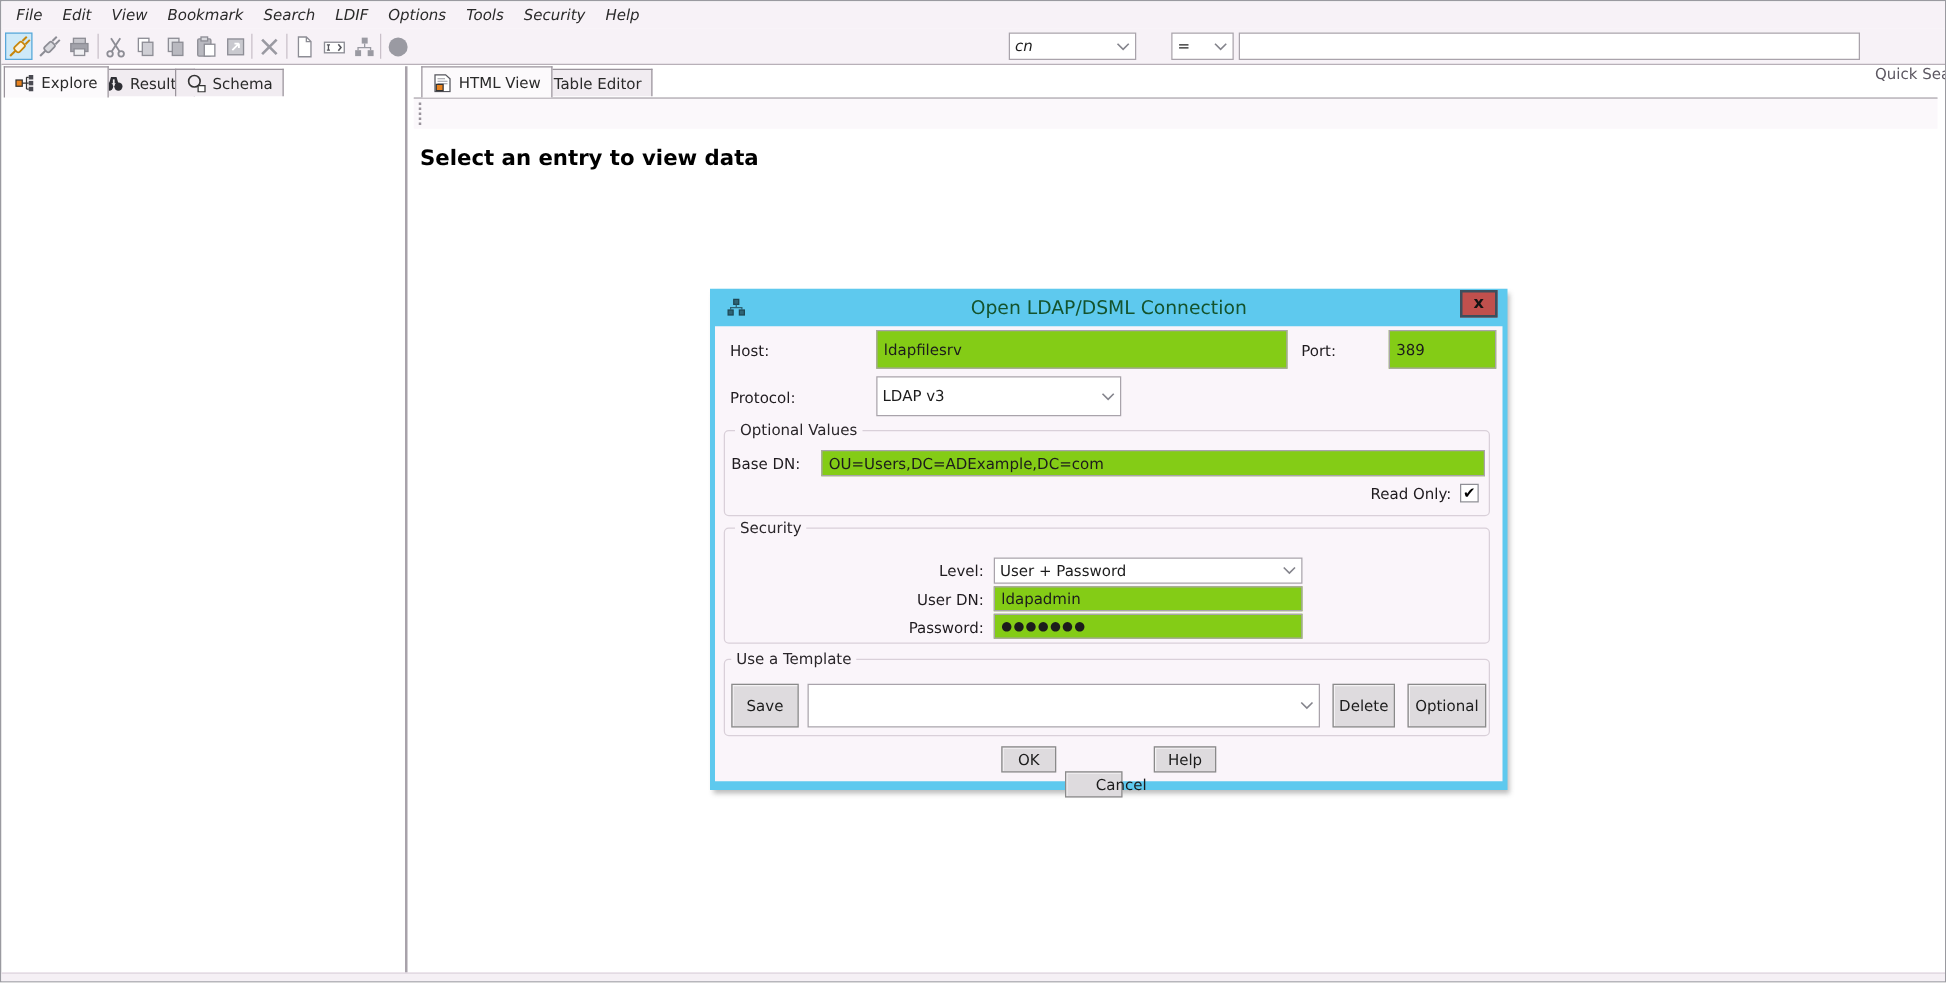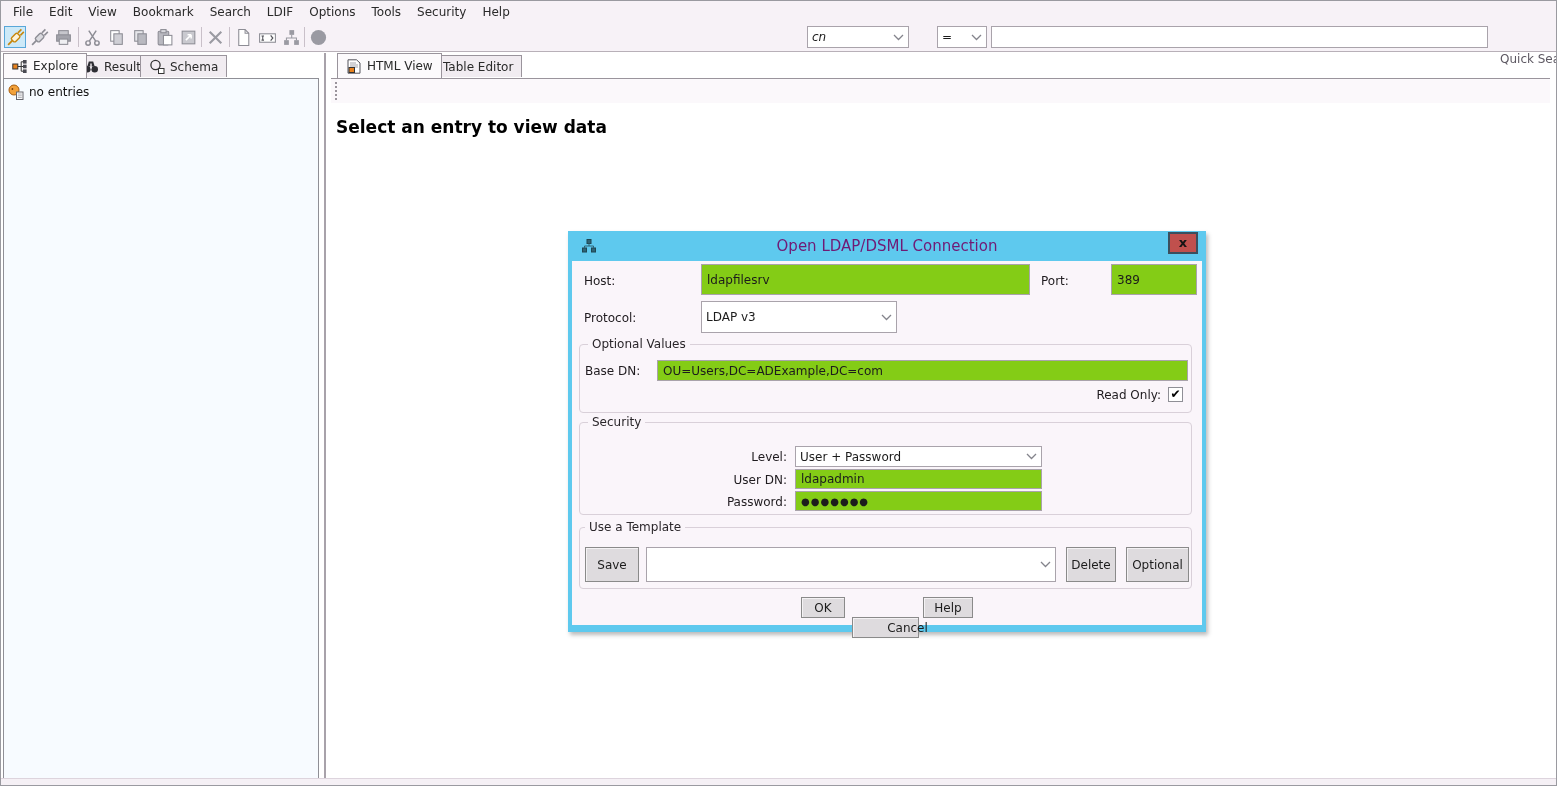--- a/index.html
+++ b/index.html
@@ -11,7 +11,7 @@
   }
   
   .menu-bar { position:absolute; left:0; top:0; width:100%; height:22px;
-    background:#f7f2f7; display:flex; align-items:center; padding-left:4px; }
+    background:#f7f2f7; display:flex; align-items:center; padding-left:4px;font-style:italic; }
   .menu-item { padding:3px 8px; color:#2a2a2a; cursor:default; }
   
   .toolbar { position:absolute; left:0; top:22px; width:100%; height:29px;

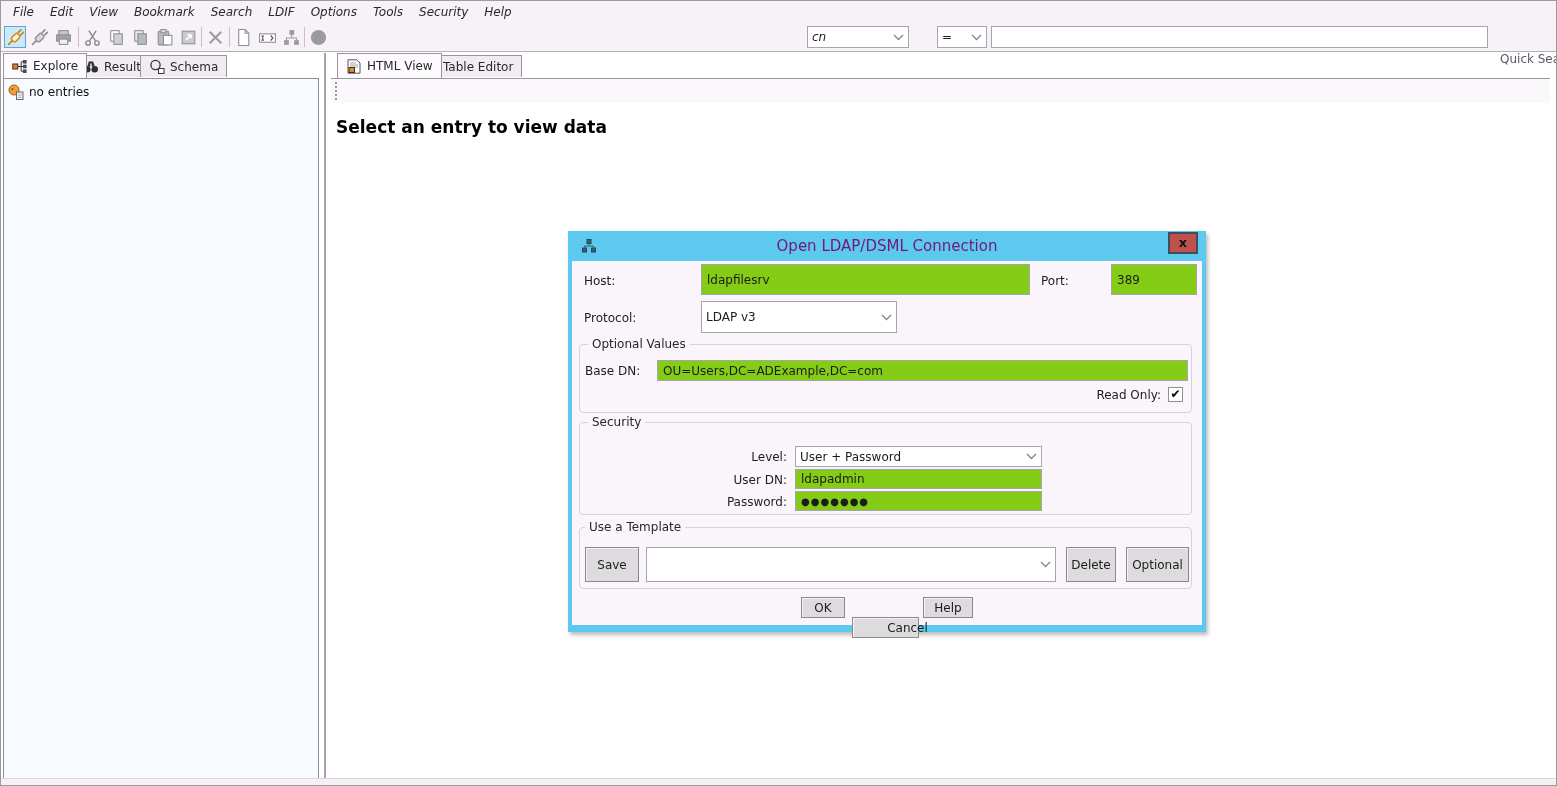--- a/index.html
+++ b/index.html
@@ -230,17 +230,6 @@
     <span>Schema</span>
   </div>
 
-  <div class="tree-panel">
-    <div class="tree-item">
-      <svg width="17" height="16" viewBox="0 0 17 16">
-        <circle cx="6" cy="6" r="5" fill="#f2a13a" stroke="#a85f10"></circle>
-        <circle cx="4.4" cy="5" r="0.9" fill="#7a4208"></circle>
-        <rect x="8.5" y="8" width="6.5" height="7.5" fill="#ffffff" stroke="#66666e"></rect>
-        <path d="M9.8 10 h4 M9.8 11.8 h4 M9.8 13.6 h4" stroke="#9a9aa2" stroke-width="0.8"></path>
-      </svg>
-      <span>no entries</span>
-    </div>
-  </div>
 
   <div class="splitter"></div>
 

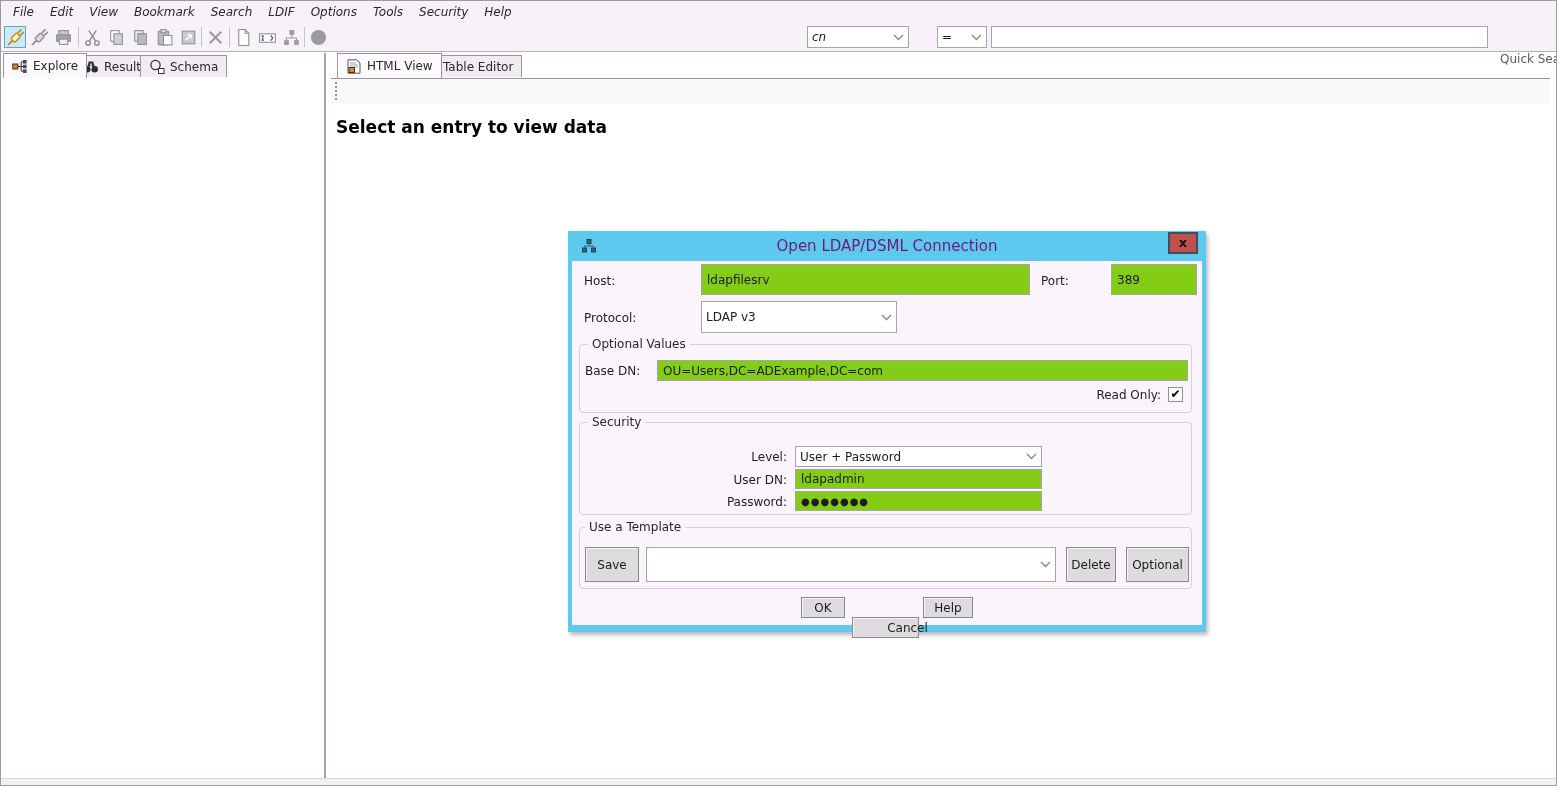--- a/index.html
+++ b/index.html
@@ -51,7 +51,7 @@
     background:#5ec9ee; box-shadow:2px 3px 4px rgba(60,60,60,.35); z-index:10; }
   .dlg-titlebar { position:absolute; left:0; top:0; width:100%; height:30px; }
   .dlg-title { position:absolute; left:0; top:0; width:100%; text-align:center;
-    line-height:30px; font-size:15px; color:#701a75; }
+    line-height:30px; font-size:15px; color:#14532d; }
   .dlg-icon { position:absolute; left:13px; top:7px; }
   .dlg-close { position:absolute; right:8px; top:1px; width:30px; height:22px;
     background:#c0504d; border:2px solid #3b4f5d; color:#141414; font-weight:bold;

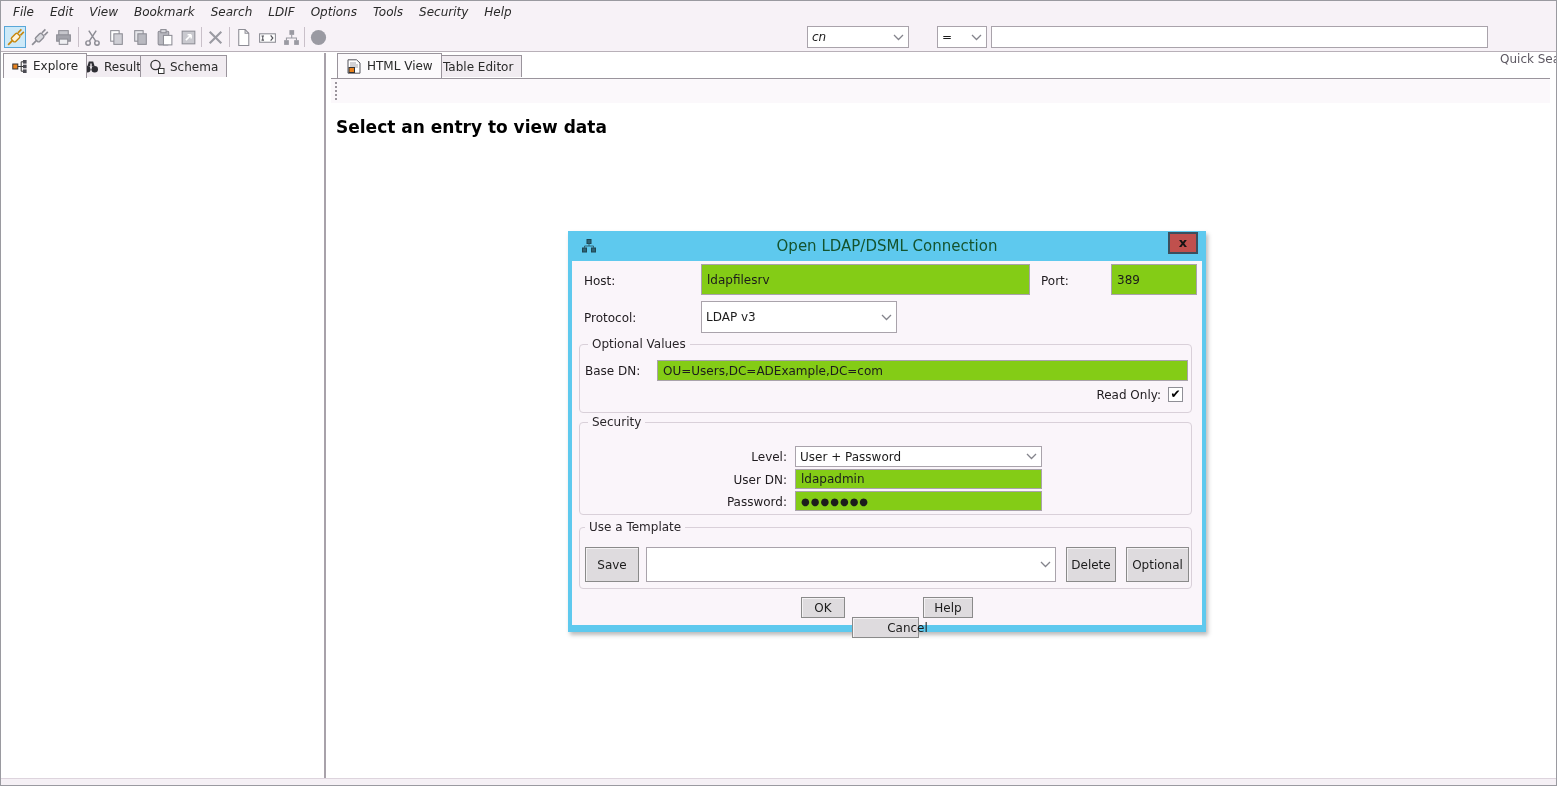--- a/index.html
+++ b/index.html
@@ -320,7 +320,7 @@
       </div>
 
       <div class="btn" style="left:229px; top:336px; width:44px; height:21px;">OK</div>
-      <div class="btn" style="left:280px; top:356px; width:67px; height:21px;padding-left:44px;">Cancel</div>
+      <div class="btn" style="left:280px; top:356px; width:46px; height:21px;padding-left:44px;">Cancel</div>
       <div class="btn" style="left:351px; top:336px; width:50px; height:21px;">Help</div>
     </div>
   </div>

